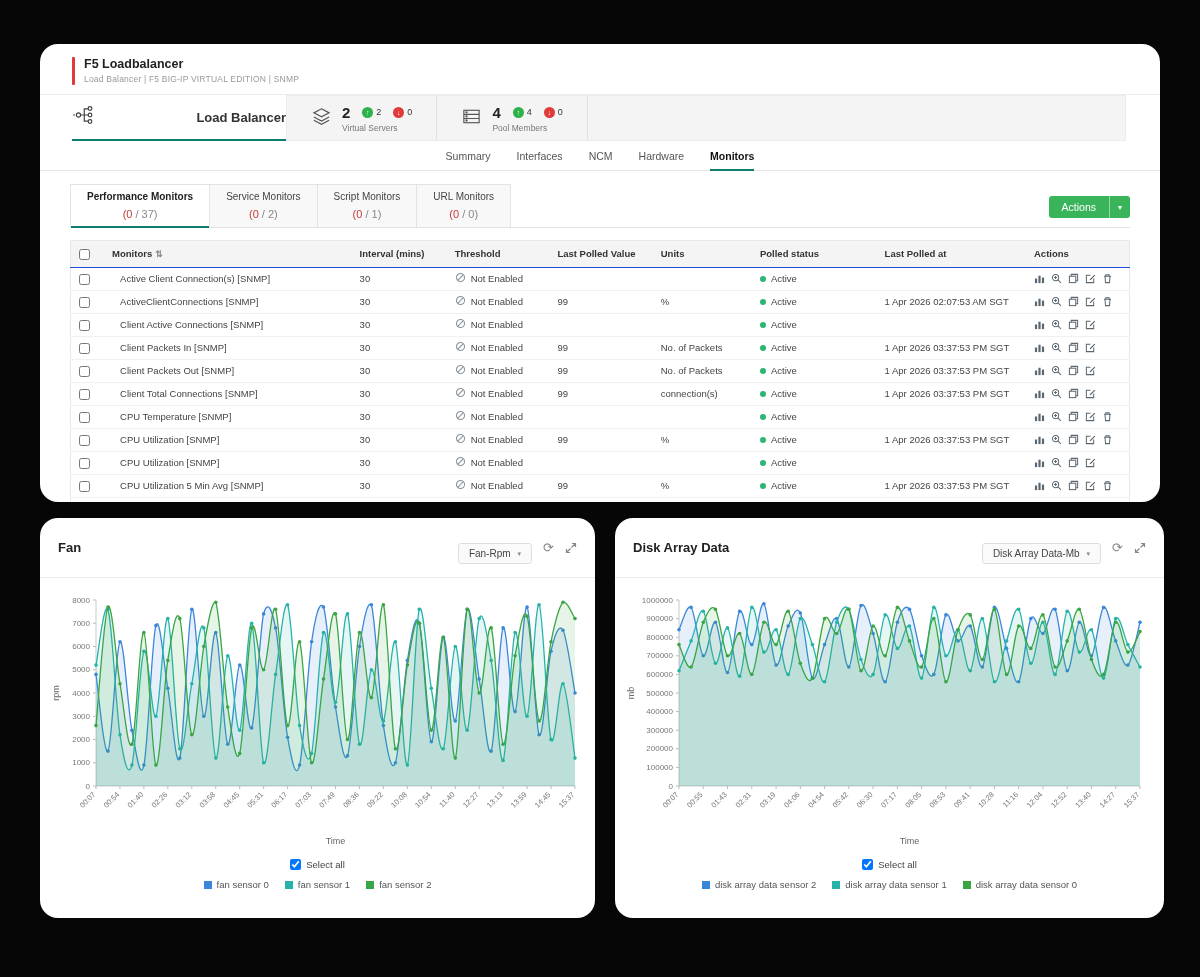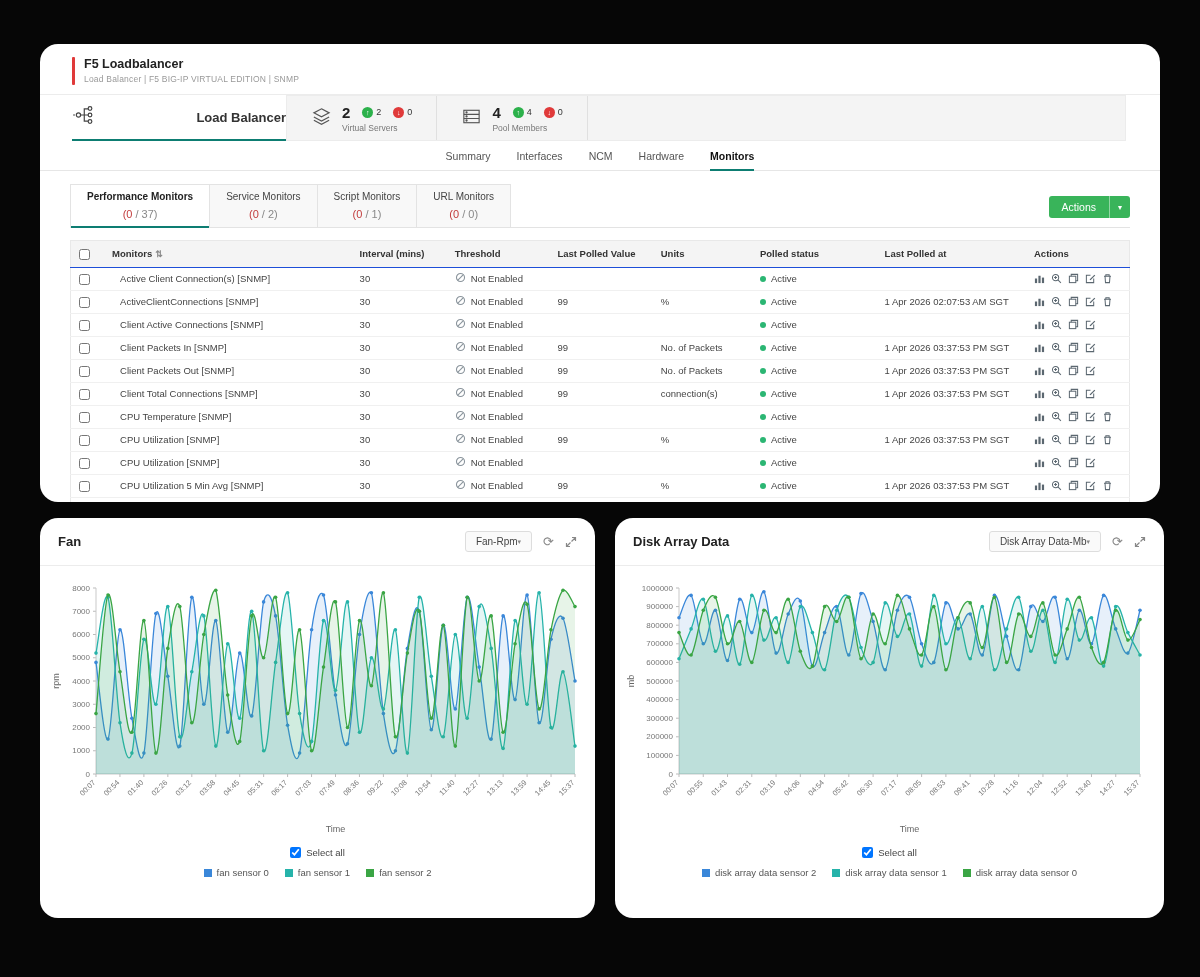--- a/index.html
+++ b/index.html
@@ -59,7 +59,7 @@
   .chart-header { display:flex; justify-content:space-between; align-items:center; padding:13px 18px; border-bottom:1px solid #ececec; }
   .chart-title { font-size:13px; font-weight:bold; color:#222; }
   .chart-controls { display:flex; align-items:center; gap:11px; }
-  .chart-select { display:flex; align-items:center; gap:0; border:1px solid #ddd; background:#fafafa; border-radius:3px; padding:4px 10px; font-size:10px; color:#444; cursor:pointer; }
+  .chart-select { display:flex; align-items:center; gap:7px; border:1px solid #ddd; background:#fafafa; border-radius:3px; padding:4px 10px; font-size:10px; color:#444; cursor:pointer;margin-top:12px; }
   .caret { font-size:7px; color:#888; }
   .icon-btn { color:#888; font-size:13px; cursor:pointer; display:inline-flex; line-height:1; }
   .chart-body { padding:10px 8px 0; }

